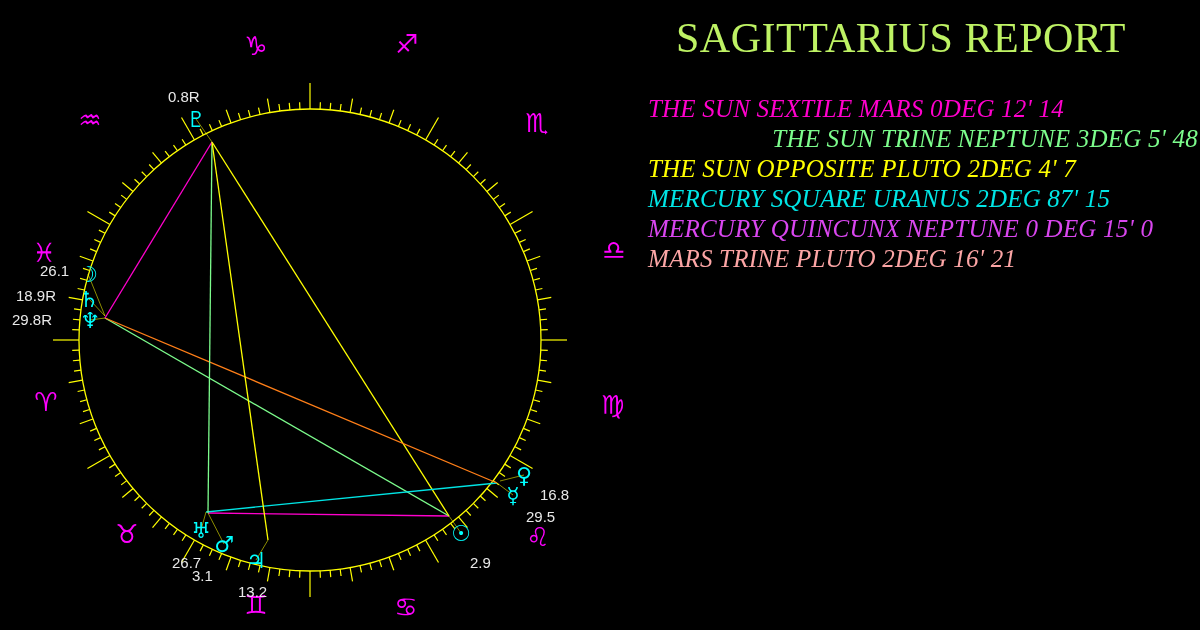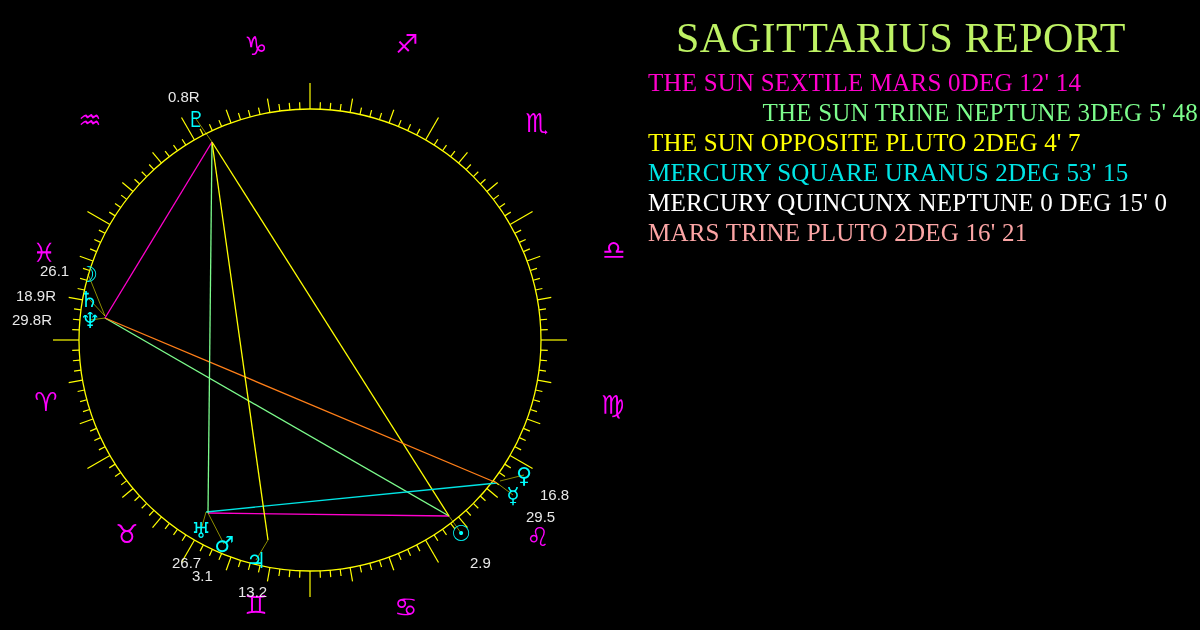--- a/index.html
+++ b/index.html
@@ -40,8 +40,9 @@
   #aspect-list {
     position: absolute;
     left: 3px;
-    top: 68px;
+    top: 94px;
     width: 550px;
+    font-style: italic;
   }
   .aspect-row {
     font-family: "Liberation Serif", serif;

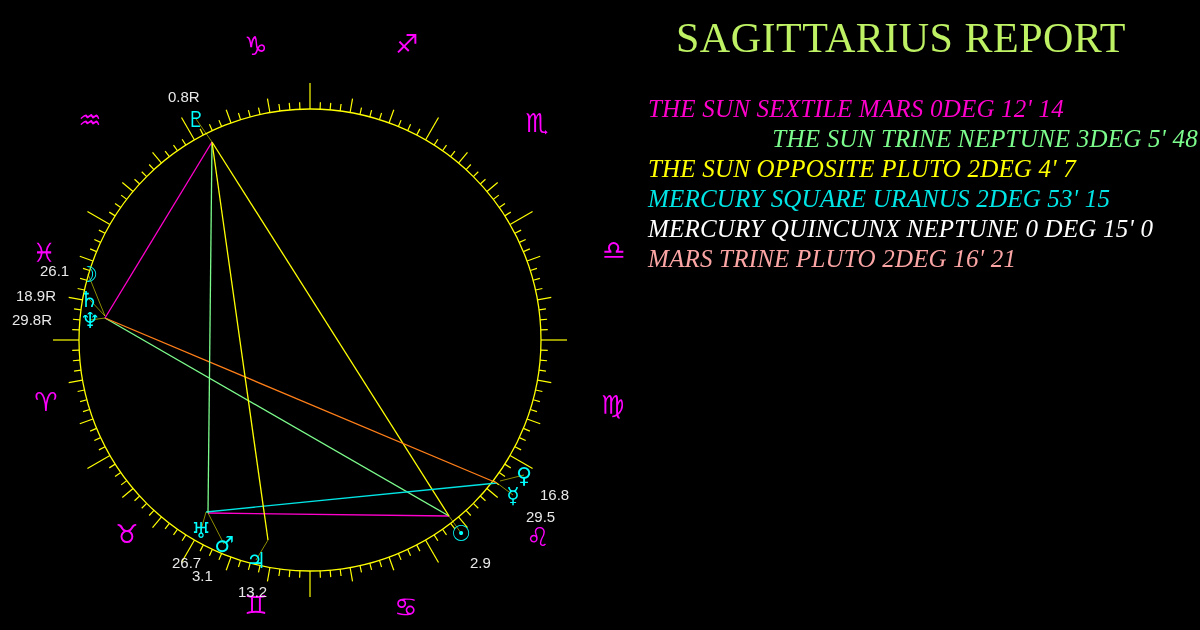--- a/index.html
+++ b/index.html
@@ -306,7 +306,7 @@
         <div class="aspect-row" style="color: rgb(255, 0, 204);">THE SUN SEXTILE MARS 0DEG 12' 14</div>
         <div class="aspect-row" style="color: rgb(124, 252, 140); text-align: right;">THE SUN TRINE NEPTUNE 3DEG 5' 48</div>
         <div class="aspect-row" style="color: rgb(255, 255, 0);">THE SUN OPPOSITE PLUTO 2DEG 4' 7</div>
-        <div class="aspect-row" style="color: rgb(0, 229, 229);">MERCURY SQUARE URANUS 2DEG 53' 15</div>
+        <div class="aspect-row" style="color: rgb(0, 229, 229);">MERCURY SQUARE URANUS 2DEG 87' 15</div>
         <div class="aspect-row" style="color: #ffffff;">MERCURY QUINCUNX NEPTUNE 0 DEG 15' 0</div>
         <div class="aspect-row" style="color: #fca5a5;">MARS TRINE PLUTO 2DEG 16' 21</div>
       </div>

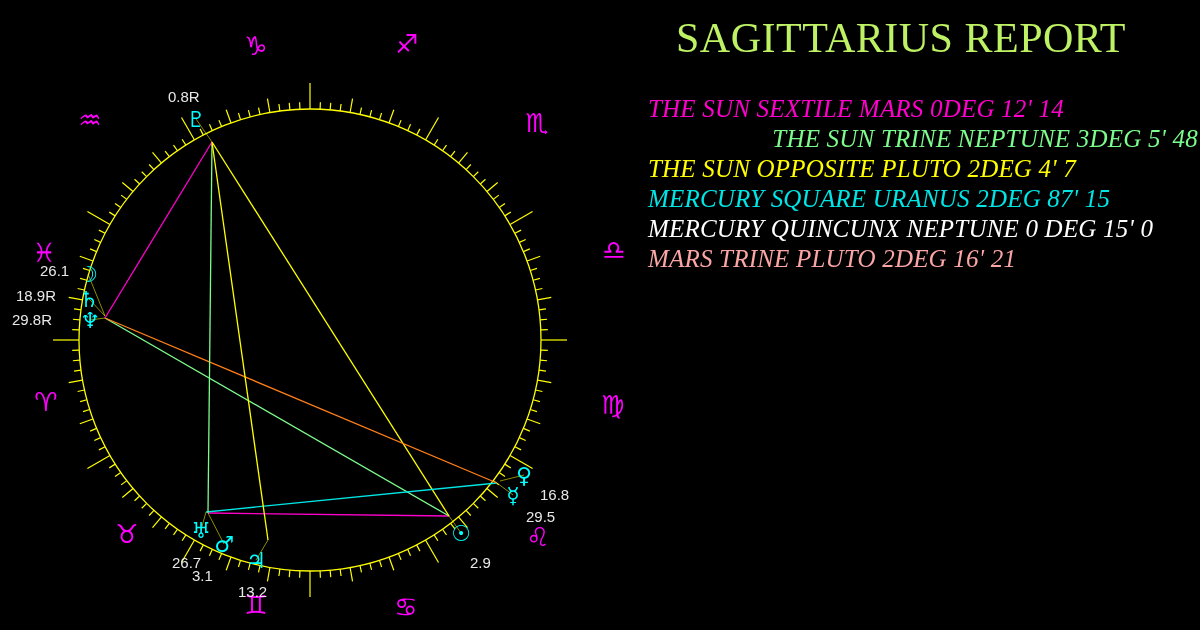--- a/index.html
+++ b/index.html
@@ -307,7 +307,7 @@
         <div class="aspect-row" style="color: rgb(124, 252, 140); text-align: right;">THE SUN TRINE NEPTUNE 3DEG 5' 48</div>
         <div class="aspect-row" style="color: rgb(255, 255, 0);">THE SUN OPPOSITE PLUTO 2DEG 4' 7</div>
         <div class="aspect-row" style="color: rgb(0, 229, 229);">MERCURY SQUARE URANUS 2DEG 87' 15</div>
-        <div class="aspect-row" style="color: #ffffff;">MERCURY QUINCUNX NEPTUNE 0 DEG 15' 0</div>
+        <div class="aspect-row" style="color: #d946ef;">MERCURY QUINCUNX NEPTUNE 0 DEG 15' 0</div>
         <div class="aspect-row" style="color: #fca5a5;">MARS TRINE PLUTO 2DEG 16' 21</div>
       </div>
 

